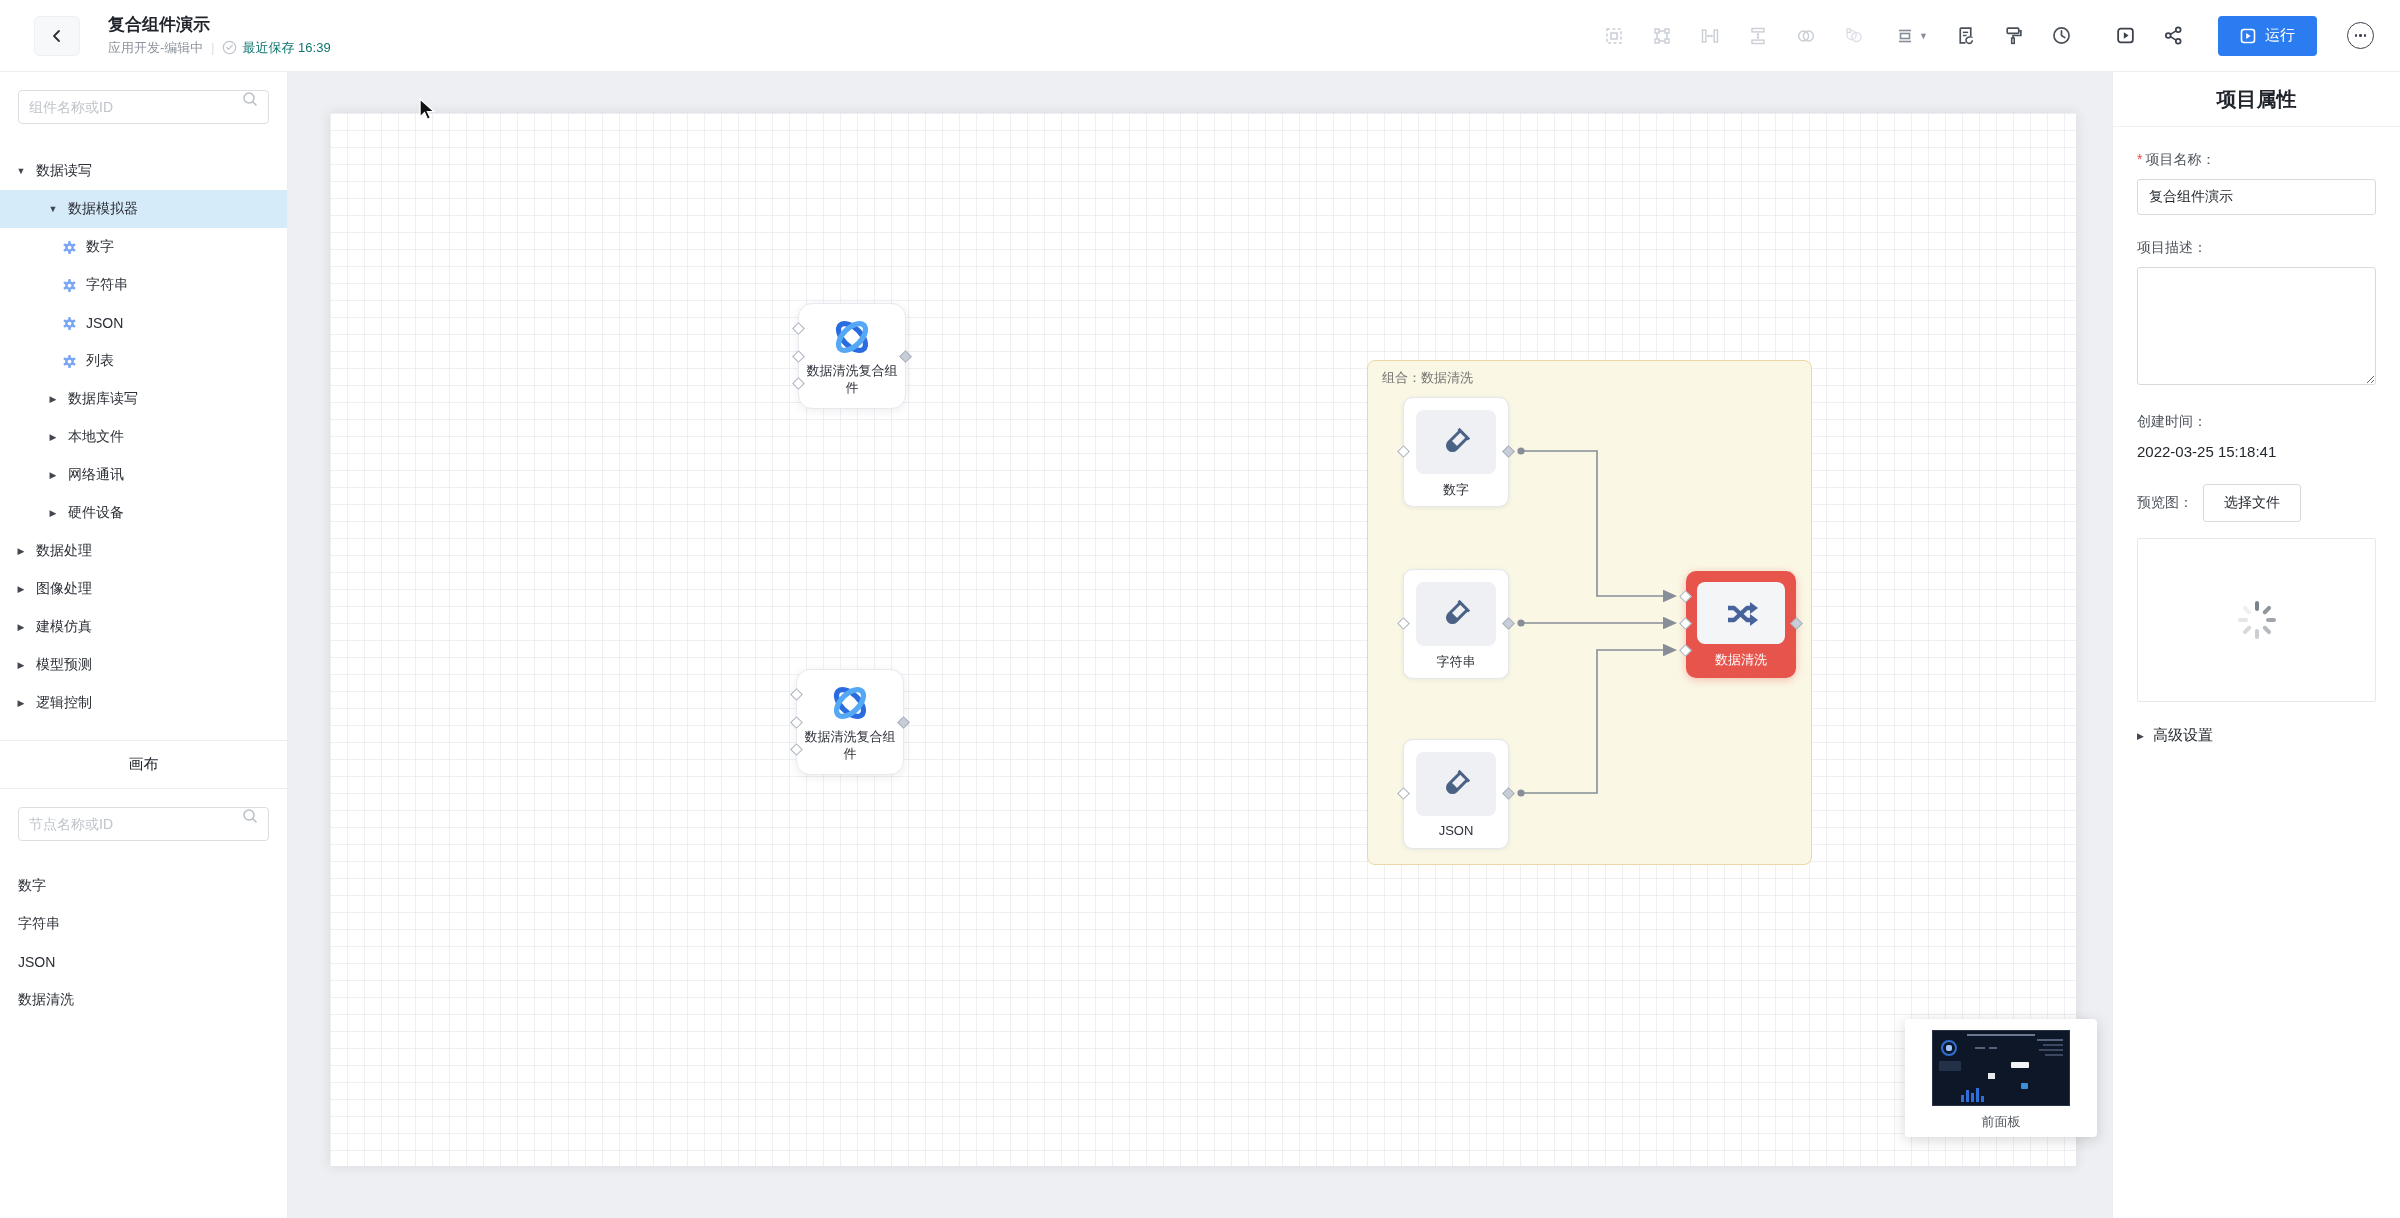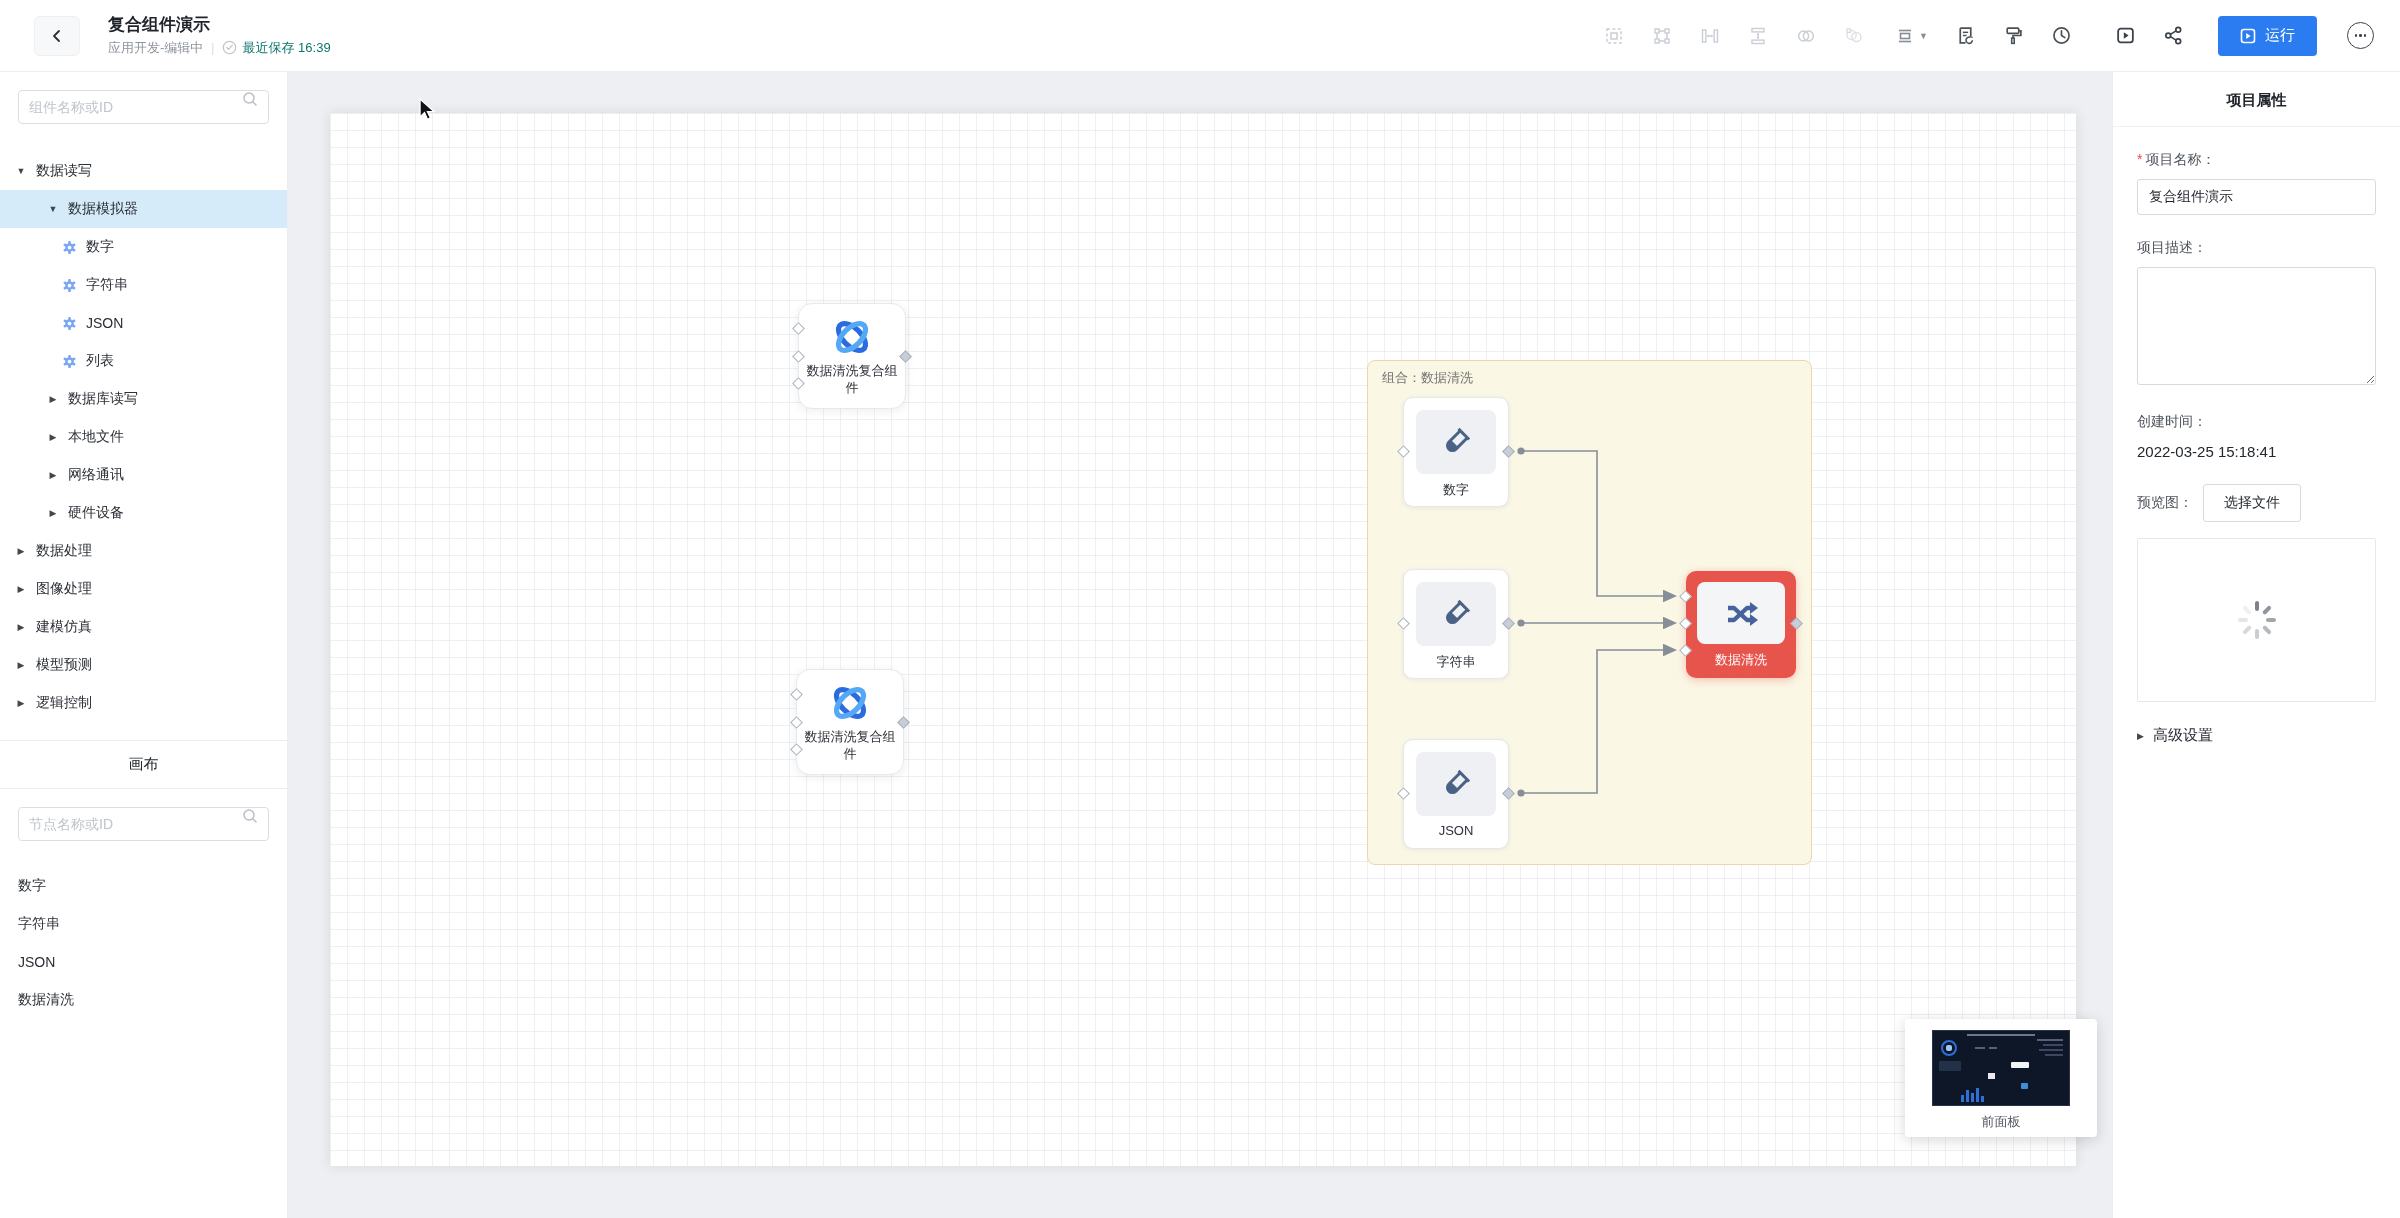--- a/index.html
+++ b/index.html
@@ -96,7 +96,7 @@
 
   
   .props { width:288px; flex:0 0 288px; background:#fff; border-left:1px solid #ebedf0; position:relative; z-index:20; }
-  .props-title { height:55px; line-height:55px; text-align:center; font-size:15px; font-weight:bold; color:#1f232a; border-bottom:1px solid #f0f1f3; }
+  .props-title { height:55px; line-height:55px; text-align:center; font-size:20px; font-weight:bold; color:#1f232a; border-bottom:1px solid #f0f1f3; }
   .props-body { padding:24px 24px 0 24px; }
   .f-label { font-size:14px; color:#4e545c; }
   .req { color:#f0483f; margin-right:3px; }

